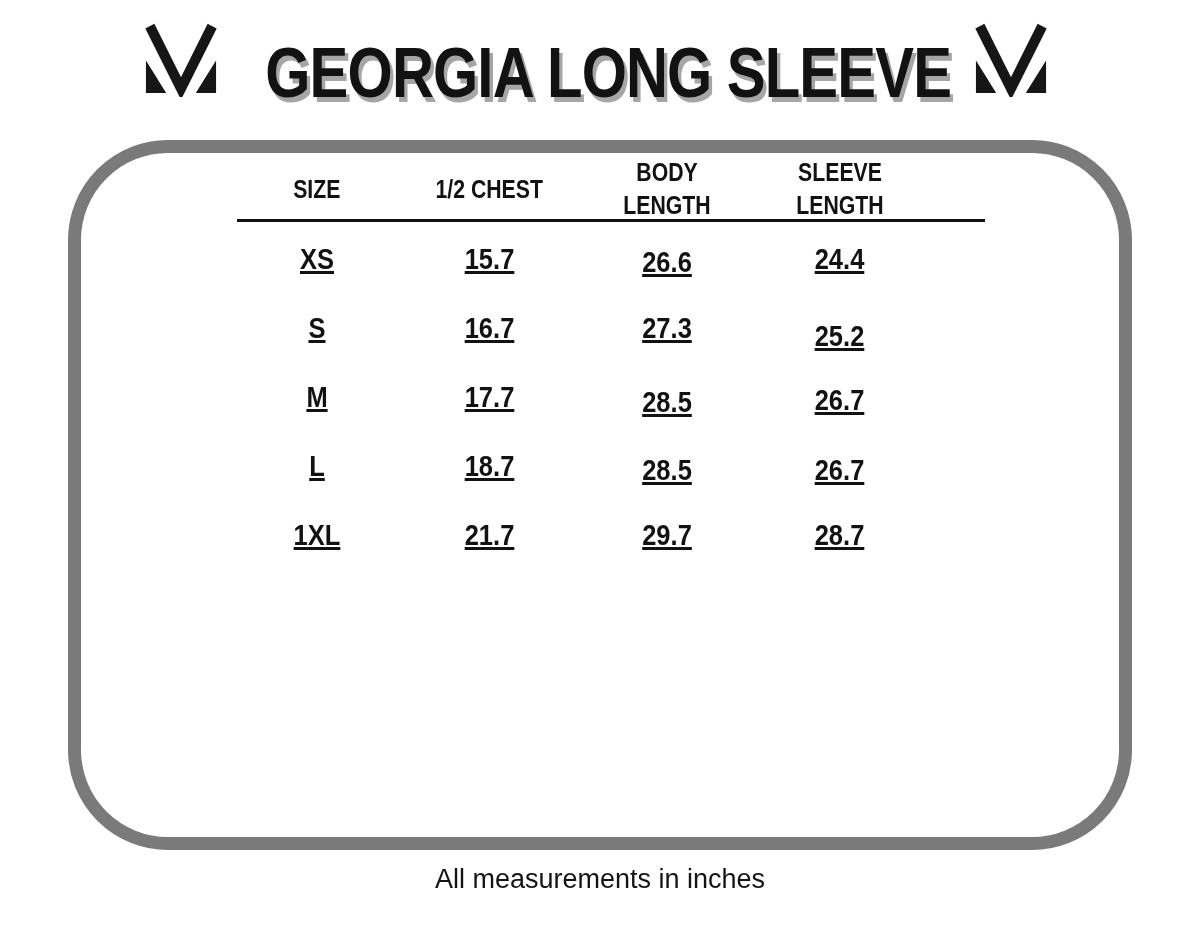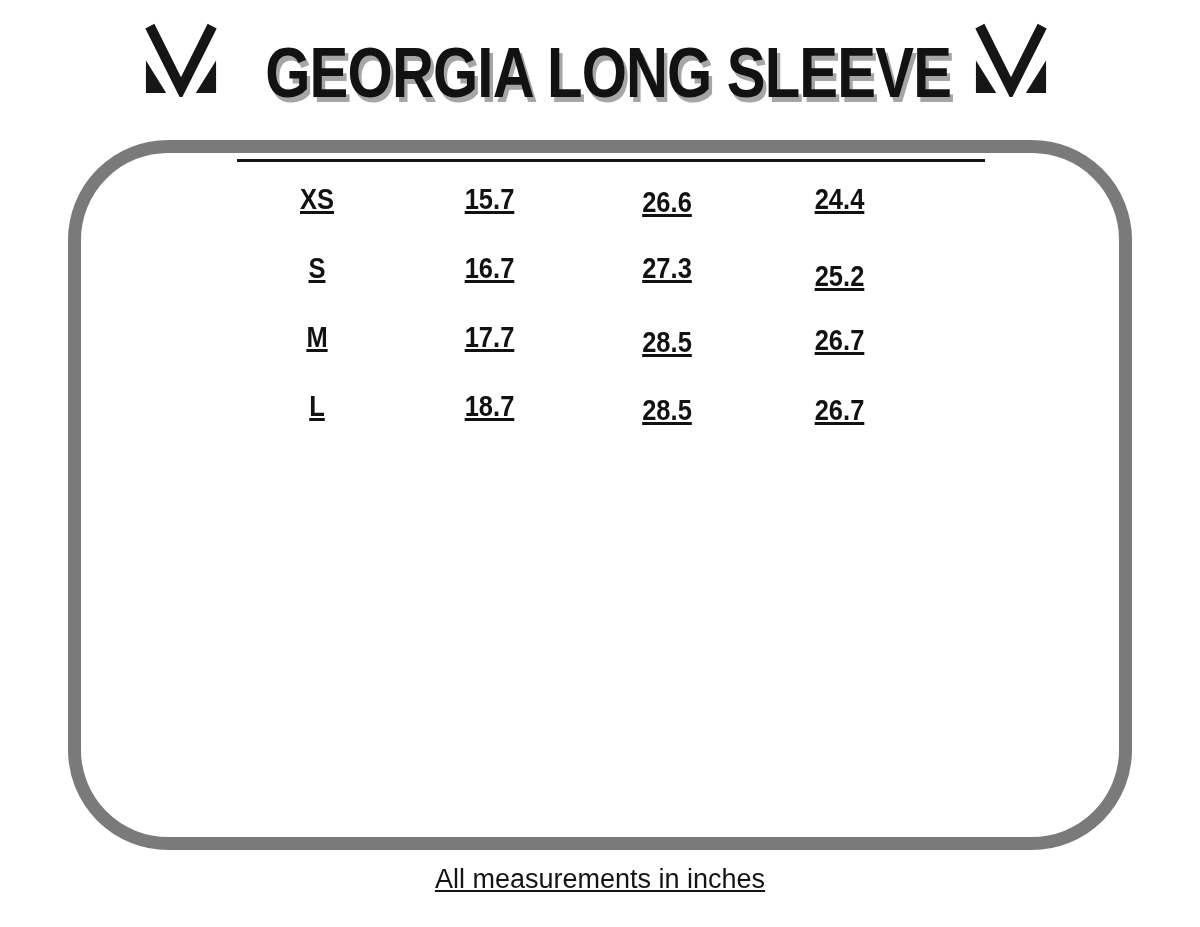--- a/index.html
+++ b/index.html
@@ -112,6 +112,12 @@
   <div class="chart-frame"></div>
 
   <div class="size-table">
+    <div class="t-head">
+      <div class="th">SIZE</div>
+      <div class="th">1/2 CHEST</div>
+      <div class="th two-line">BODY LENGTH</div>
+      <div class="th two-line">SLEEVE LENGTH</div>
+    </div>
     <div class="head-rule"></div>
     <div class="t-body">
       <div class="t-row">

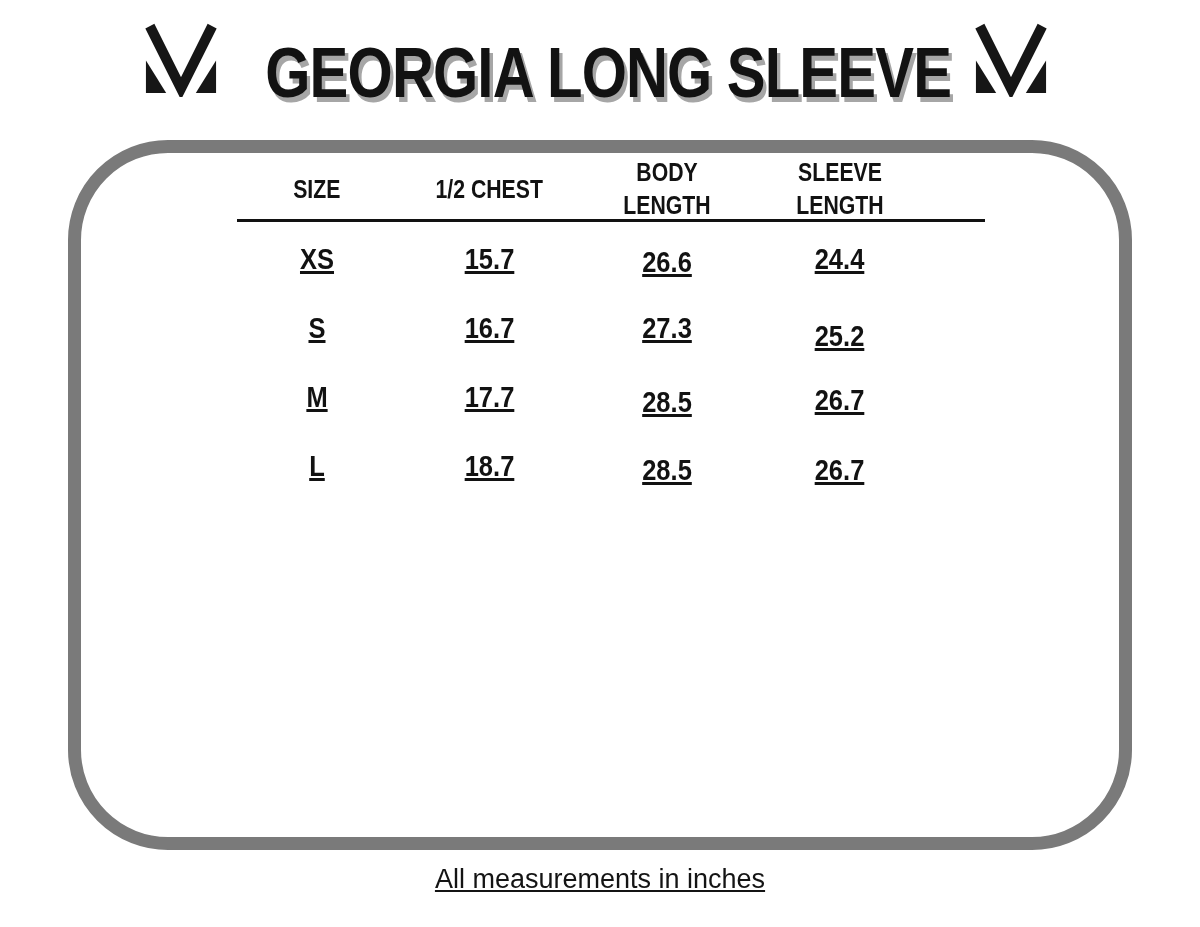--- a/index.html
+++ b/index.html
@@ -144,6 +144,12 @@
         <div class="cell">28.5</div>
         <div class="cell">26.7</div>
       </div>
+      <div class="t-row">
+        <div class="cell">1XL</div>
+        <div class="cell">21.7</div>
+        <div class="cell">29.7</div>
+        <div class="cell">28.7</div>
+      </div>
     </div>
   </div>
 

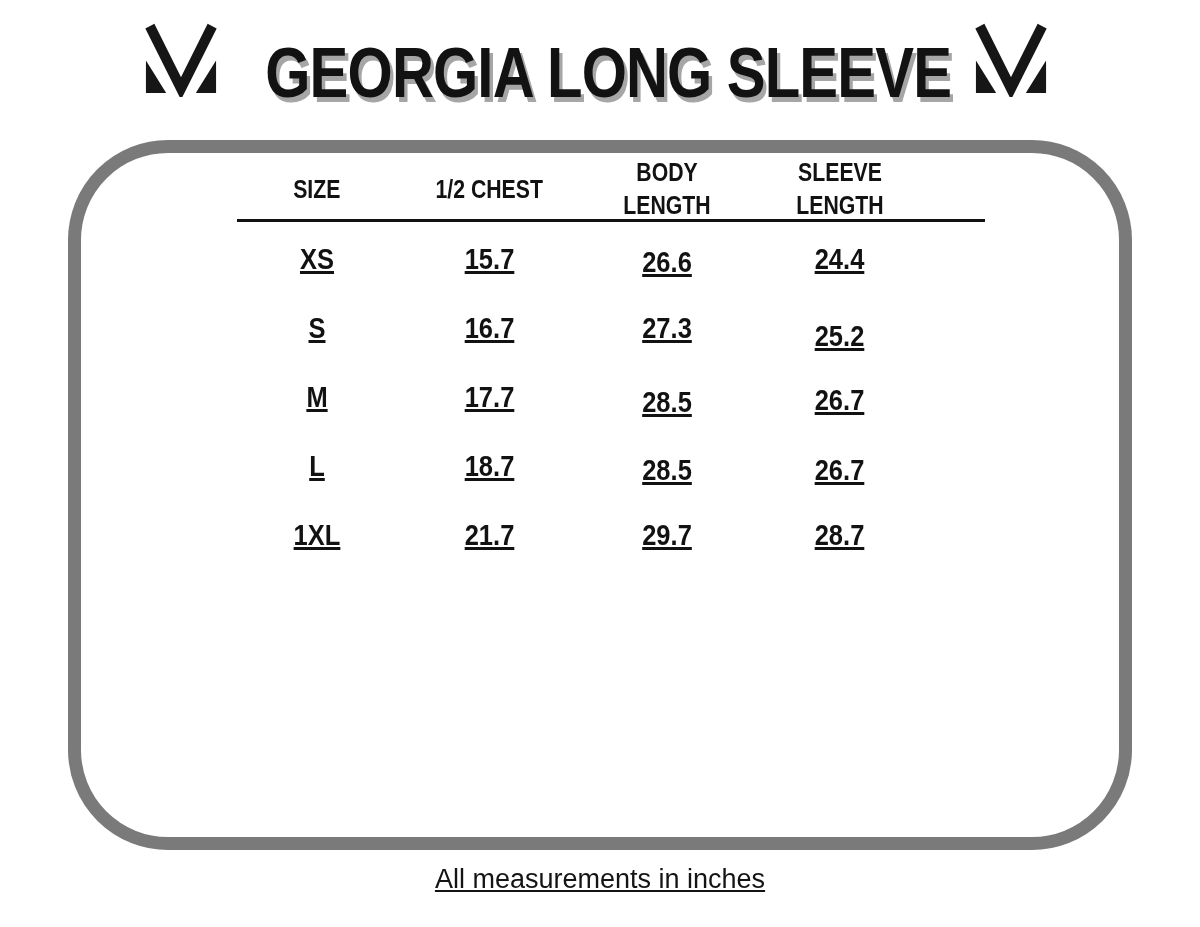--- a/index.html
+++ b/index.html
@@ -83,7 +83,7 @@
   
   .units-note {
     position: absolute; left: 0; top: 864px; width: 1200px;
-    text-align: center; font-size: 27px; font-weight: 500; color: #141414; text-decoration: underline;
+    text-align: center; font-size: 27px; font-weight: 500; color: #141414;
   }
 </style>
 </head>

